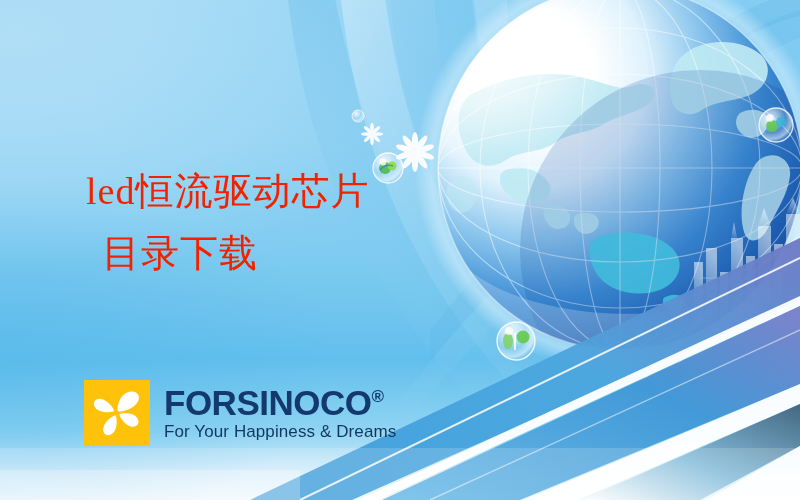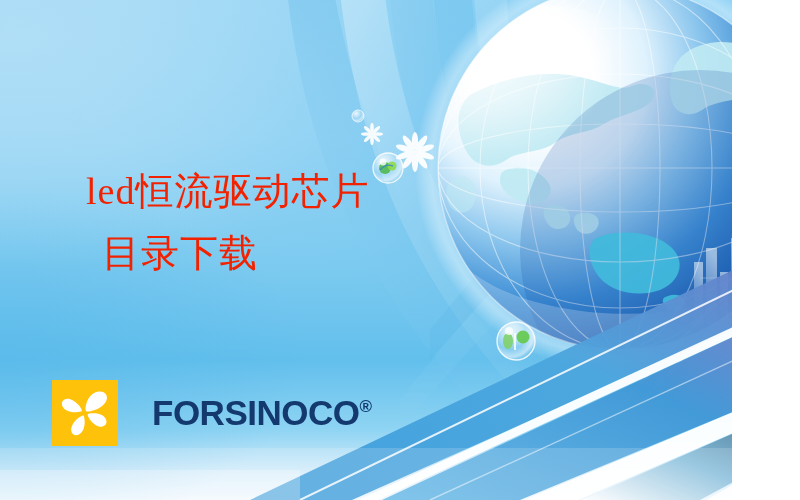--- a/index.html
+++ b/index.html
@@ -10,7 +10,7 @@
   }
   #poster {
     position: relative;
-    width: 732px;
+    width: 800px;
     height: 500px;
     overflow: hidden;
     font-family: "Liberation Sans", "DejaVu Sans", sans-serif;

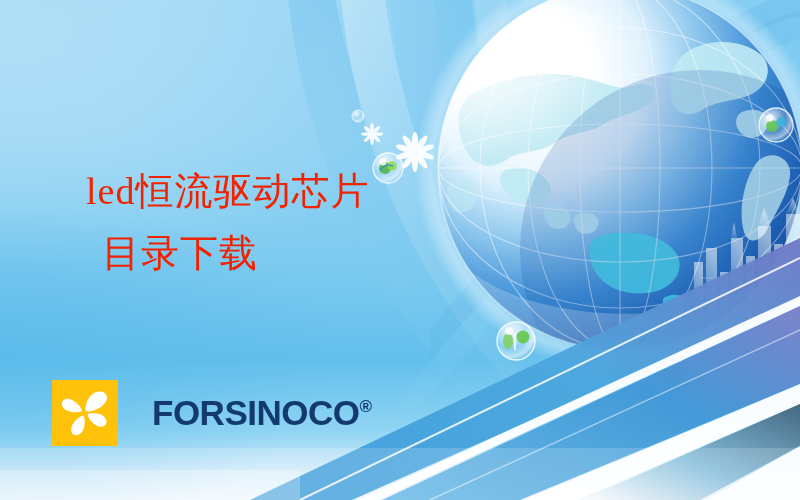--- a/index.html
+++ b/index.html
@@ -79,10 +79,9 @@
   
   .logo-block {
     position: absolute;
-    left: 52px;
+    left: 84px;
     top: 380px;
     display: flex;
-    gap: 20px;
   }
   .logo-mark {
     width: 66px;

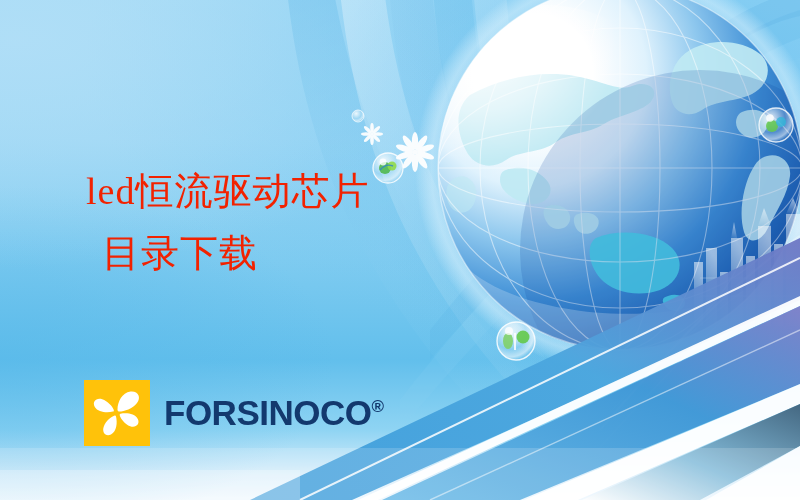--- a/index.html
+++ b/index.html
@@ -385,6 +385,7 @@
     </div>
     <div class="logo-text">
       <div class="brand-name"><span>FORSINOCO</span><span class="reg">®</span></div>
+      <div class="brand-tagline">For Your Happiness &amp; Dreams</div>
     </div>
   </div>
 

